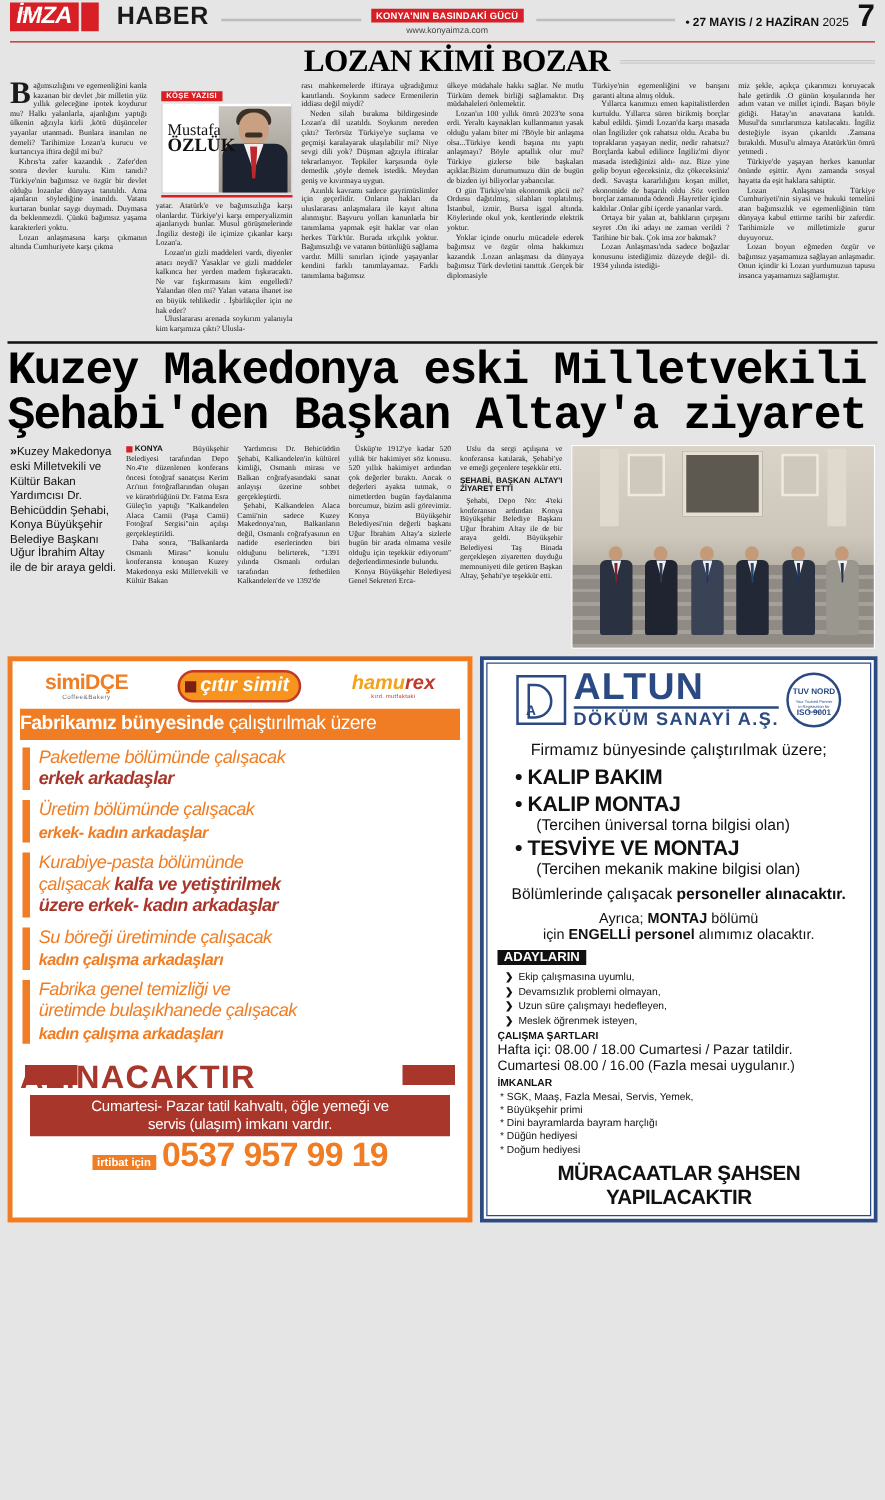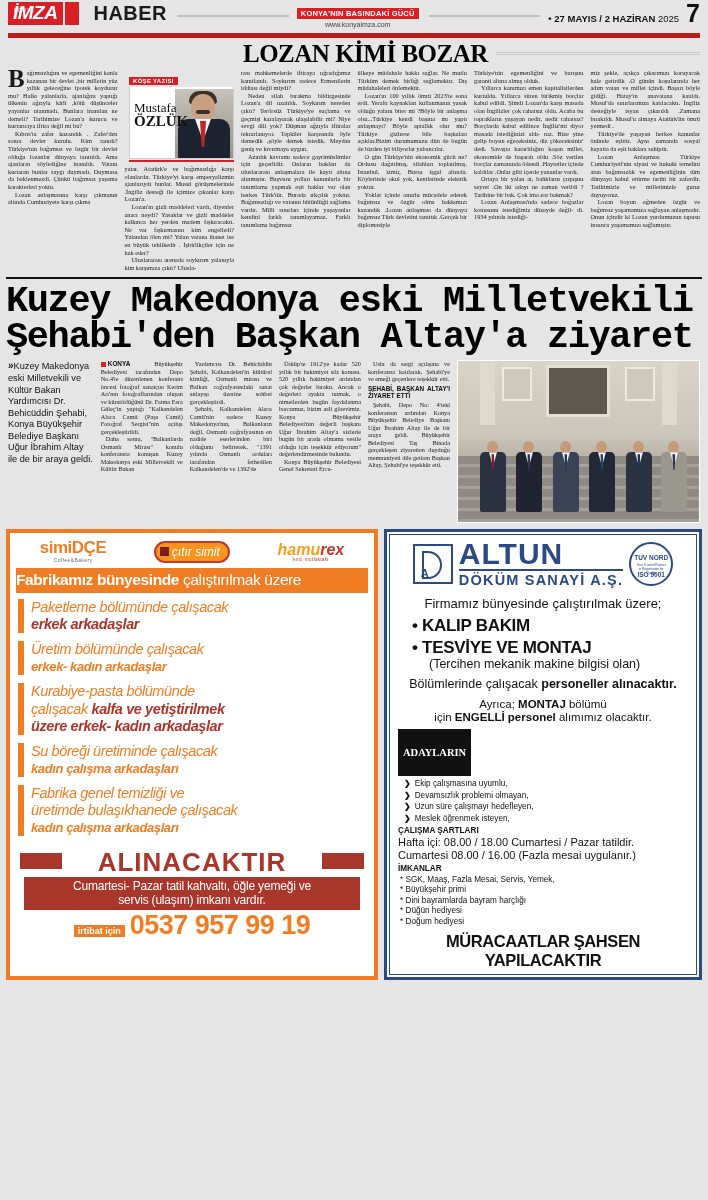--- a/index.html
+++ b/index.html
@@ -36,7 +36,7 @@
   .mh-page { font-family:"Liberation Sans", sans-serif; font-weight:bold; font-size:25px; color:#111; margin-left:7px; line-height:22px; }
 
   
-  .top-article { position:relative; border-top:5px solid #b91c1c; margin:3px 8px 0 8px; padding-top:2px; }
+  .top-article { position:relative; border-top:1px solid #b91c1c; margin:3px 8px 0 8px; padding-top:2px; }
   .lozan-head { display:flex; align-items:center; justify-content:center; margin-left:235px; }
   .lozan-title {
     font-family:"Liberation Serif", serif; font-weight:bold; font-size:25px;

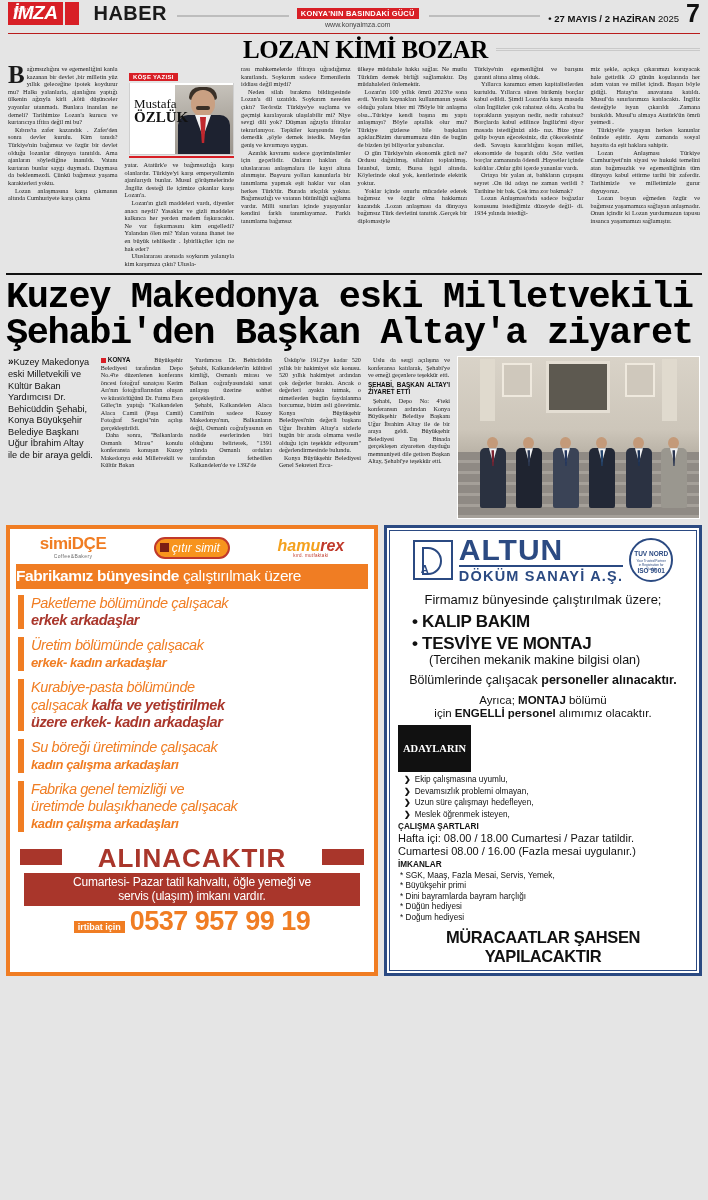--- a/index.html
+++ b/index.html
@@ -133,7 +133,7 @@
   .lg-simidce .sub { font-family:"Liberation Sans", sans-serif; font-size:5px; color:#6d6d6d; letter-spacing:0.4px; margin-top:1px;}
   .lg-citir { background:#f7941d; border:2px solid #c0392b; border-radius:13px; padding:2px 8px 2px 4px; display:flex; align-items:center; gap:3px;}
   .lg-citir .sq { width:9px; height:9px; background:#7b1f14; }
-  .lg-citir .tx { font-family:"Liberation Sans", sans-serif; font-style:italic; font-weight:normal; font-size:12px; color:#fff; }
+  .lg-citir .tx { font-family:"Liberation Sans", sans-serif; font-style:italic; font-weight:bold; font-size:16px; color:#fff; }
   .lg-hamurex { text-align:center; }
   .lg-hamurex .main { font-family:"Liberation Sans", sans-serif; font-style:italic; font-weight:bold; font-size:16px; color:#f4a11d; line-height:15px;}
   .lg-hamurex .main .rx { color:#c0392b; }

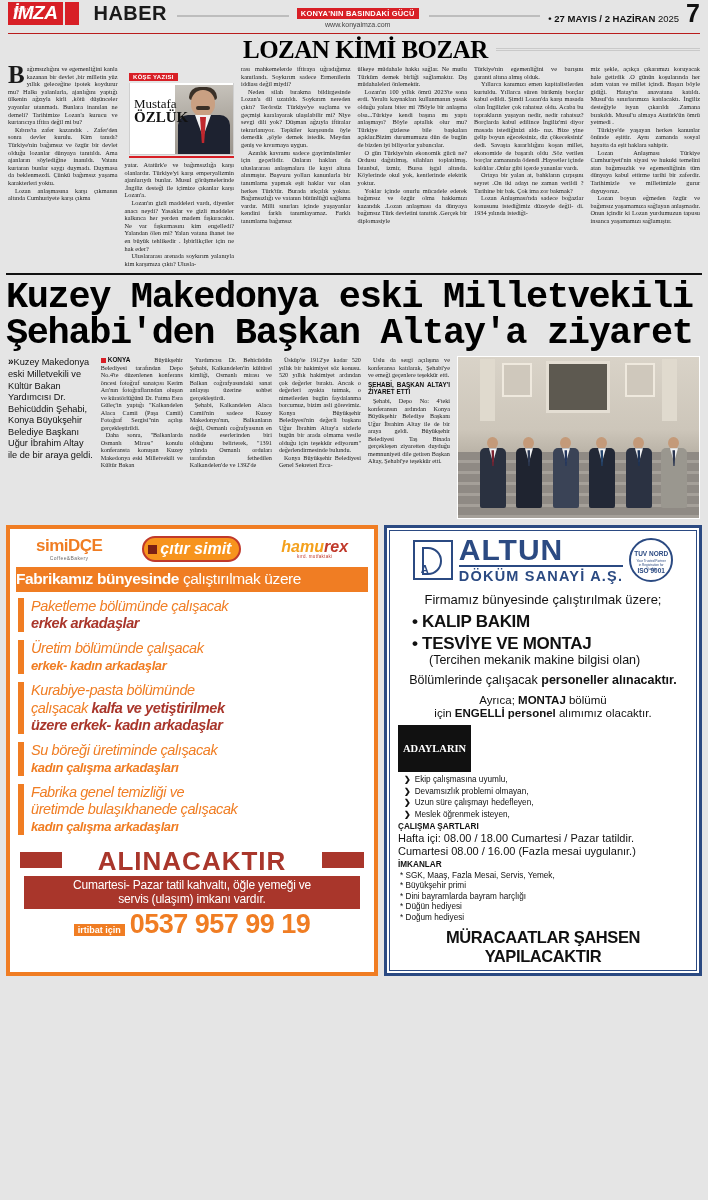--- a/index.html
+++ b/index.html
@@ -505,6 +505,10 @@
             <span class="bl">KALIP BAKIM</span>
           </li>
           <li>
+            <span class="bl">KALIP MONTAJ</span>
+            <span class="paren">(Tercihen üniversal torna bilgisi olan)</span>
+          </li>
+          <li>
             <span class="bl">TESVİYE VE MONTAJ</span>
             <span class="paren">(Tercihen mekanik makine bilgisi olan)</span>
           </li>

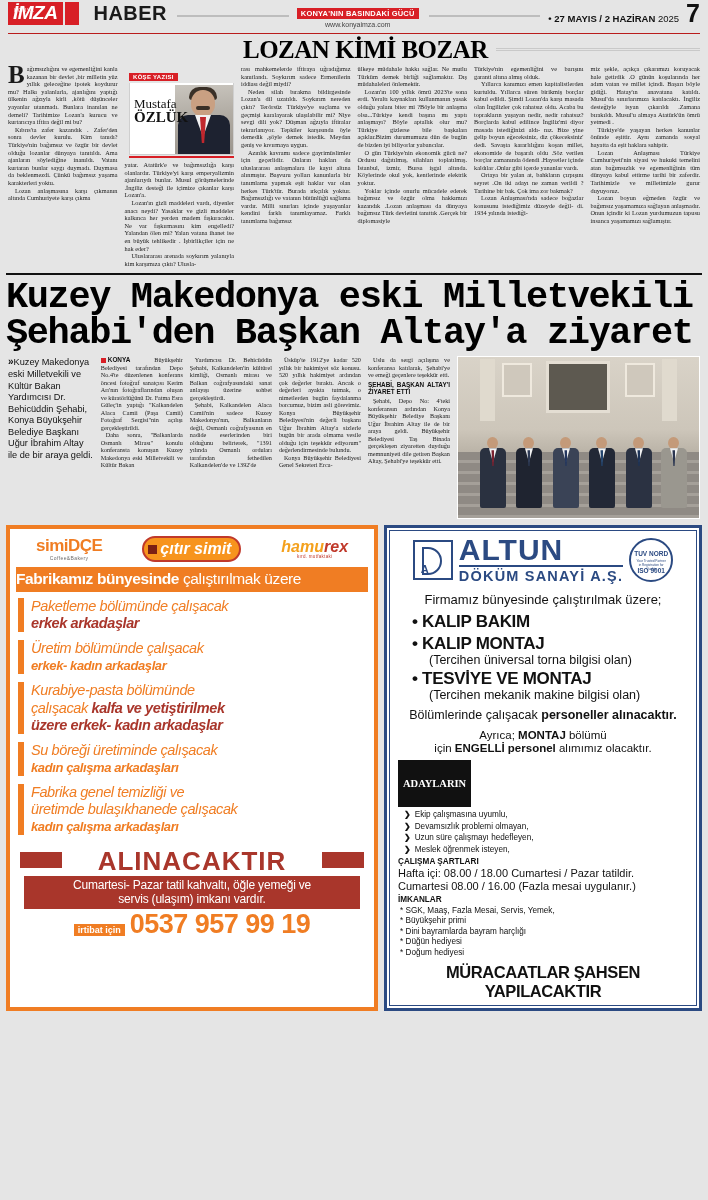--- a/index.html
+++ b/index.html
@@ -189,7 +189,7 @@
   .ar-line { text-align:center; font-family:"Liberation Sans", sans-serif; font-size:12.5px; color:#111; margin-top:6px;}
   .ar-line b { font-weight:bold; }
   .ar-note { text-align:center; font-family:"Liberation Sans", sans-serif; font-size:11.5px; color:#111; margin-top:7px; line-height:13px;}
-  .adaylar-tag { background:#111; color:#fff; font-family:Liberation Serif, serif; font-weight:bold; font-size:10.5px; padding:18px 5px; display:inline-block; margin-top:5px;}
+  .adaylar-tag { background:#111; color:#fff; font-family:Liberation Sans, sans-serif; font-weight:bold; font-size:10.5px; padding:0 5px; display:inline-block; margin-top:5px;}
   .req-list { margin:3px 0 0 6px; }
   .req-list li { list-style:none; font-family:"Liberation Sans", sans-serif; font-size:8.2px; color:#111; margin-bottom:2.5px; }
   .req-list li::before { content:"\276F"; font-weight:bold; margin-right:4px; font-size:8px;}

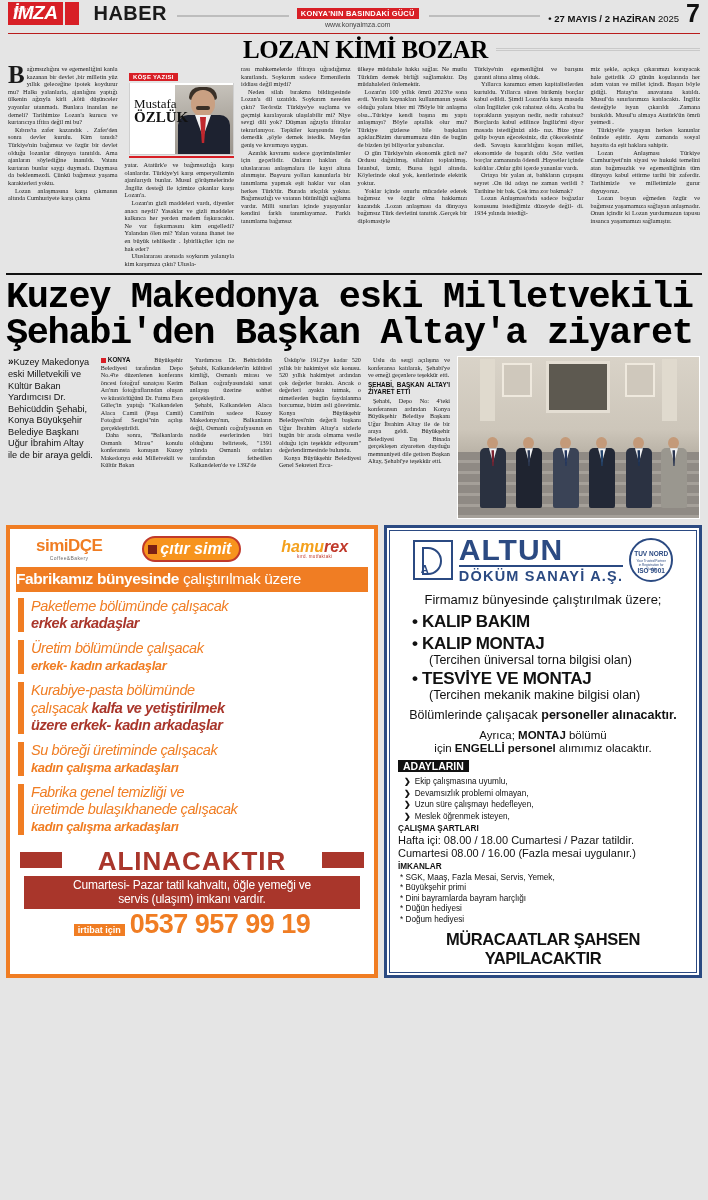--- a/index.html
+++ b/index.html
@@ -156,7 +156,7 @@
   .alinacak-row .side.l { left:4px; }
   .alinacak-row .side.r { right:4px; }
   .alinacak-row .mid {
-    position:absolute; left:0; right:0; text-align:center; font-family:"Liberation Sans", sans-serif;
+    position:absolute; left:0; right:0; font-family:"Liberation Sans", sans-serif;
     font-weight:bold; font-size:26px; color:#a9362b; letter-spacing:1px; line-height:28px;
   }
   .cum-band { background:#a9362b; color:#fff; font-family:"Liberation Sans", sans-serif; font-size:12px;

